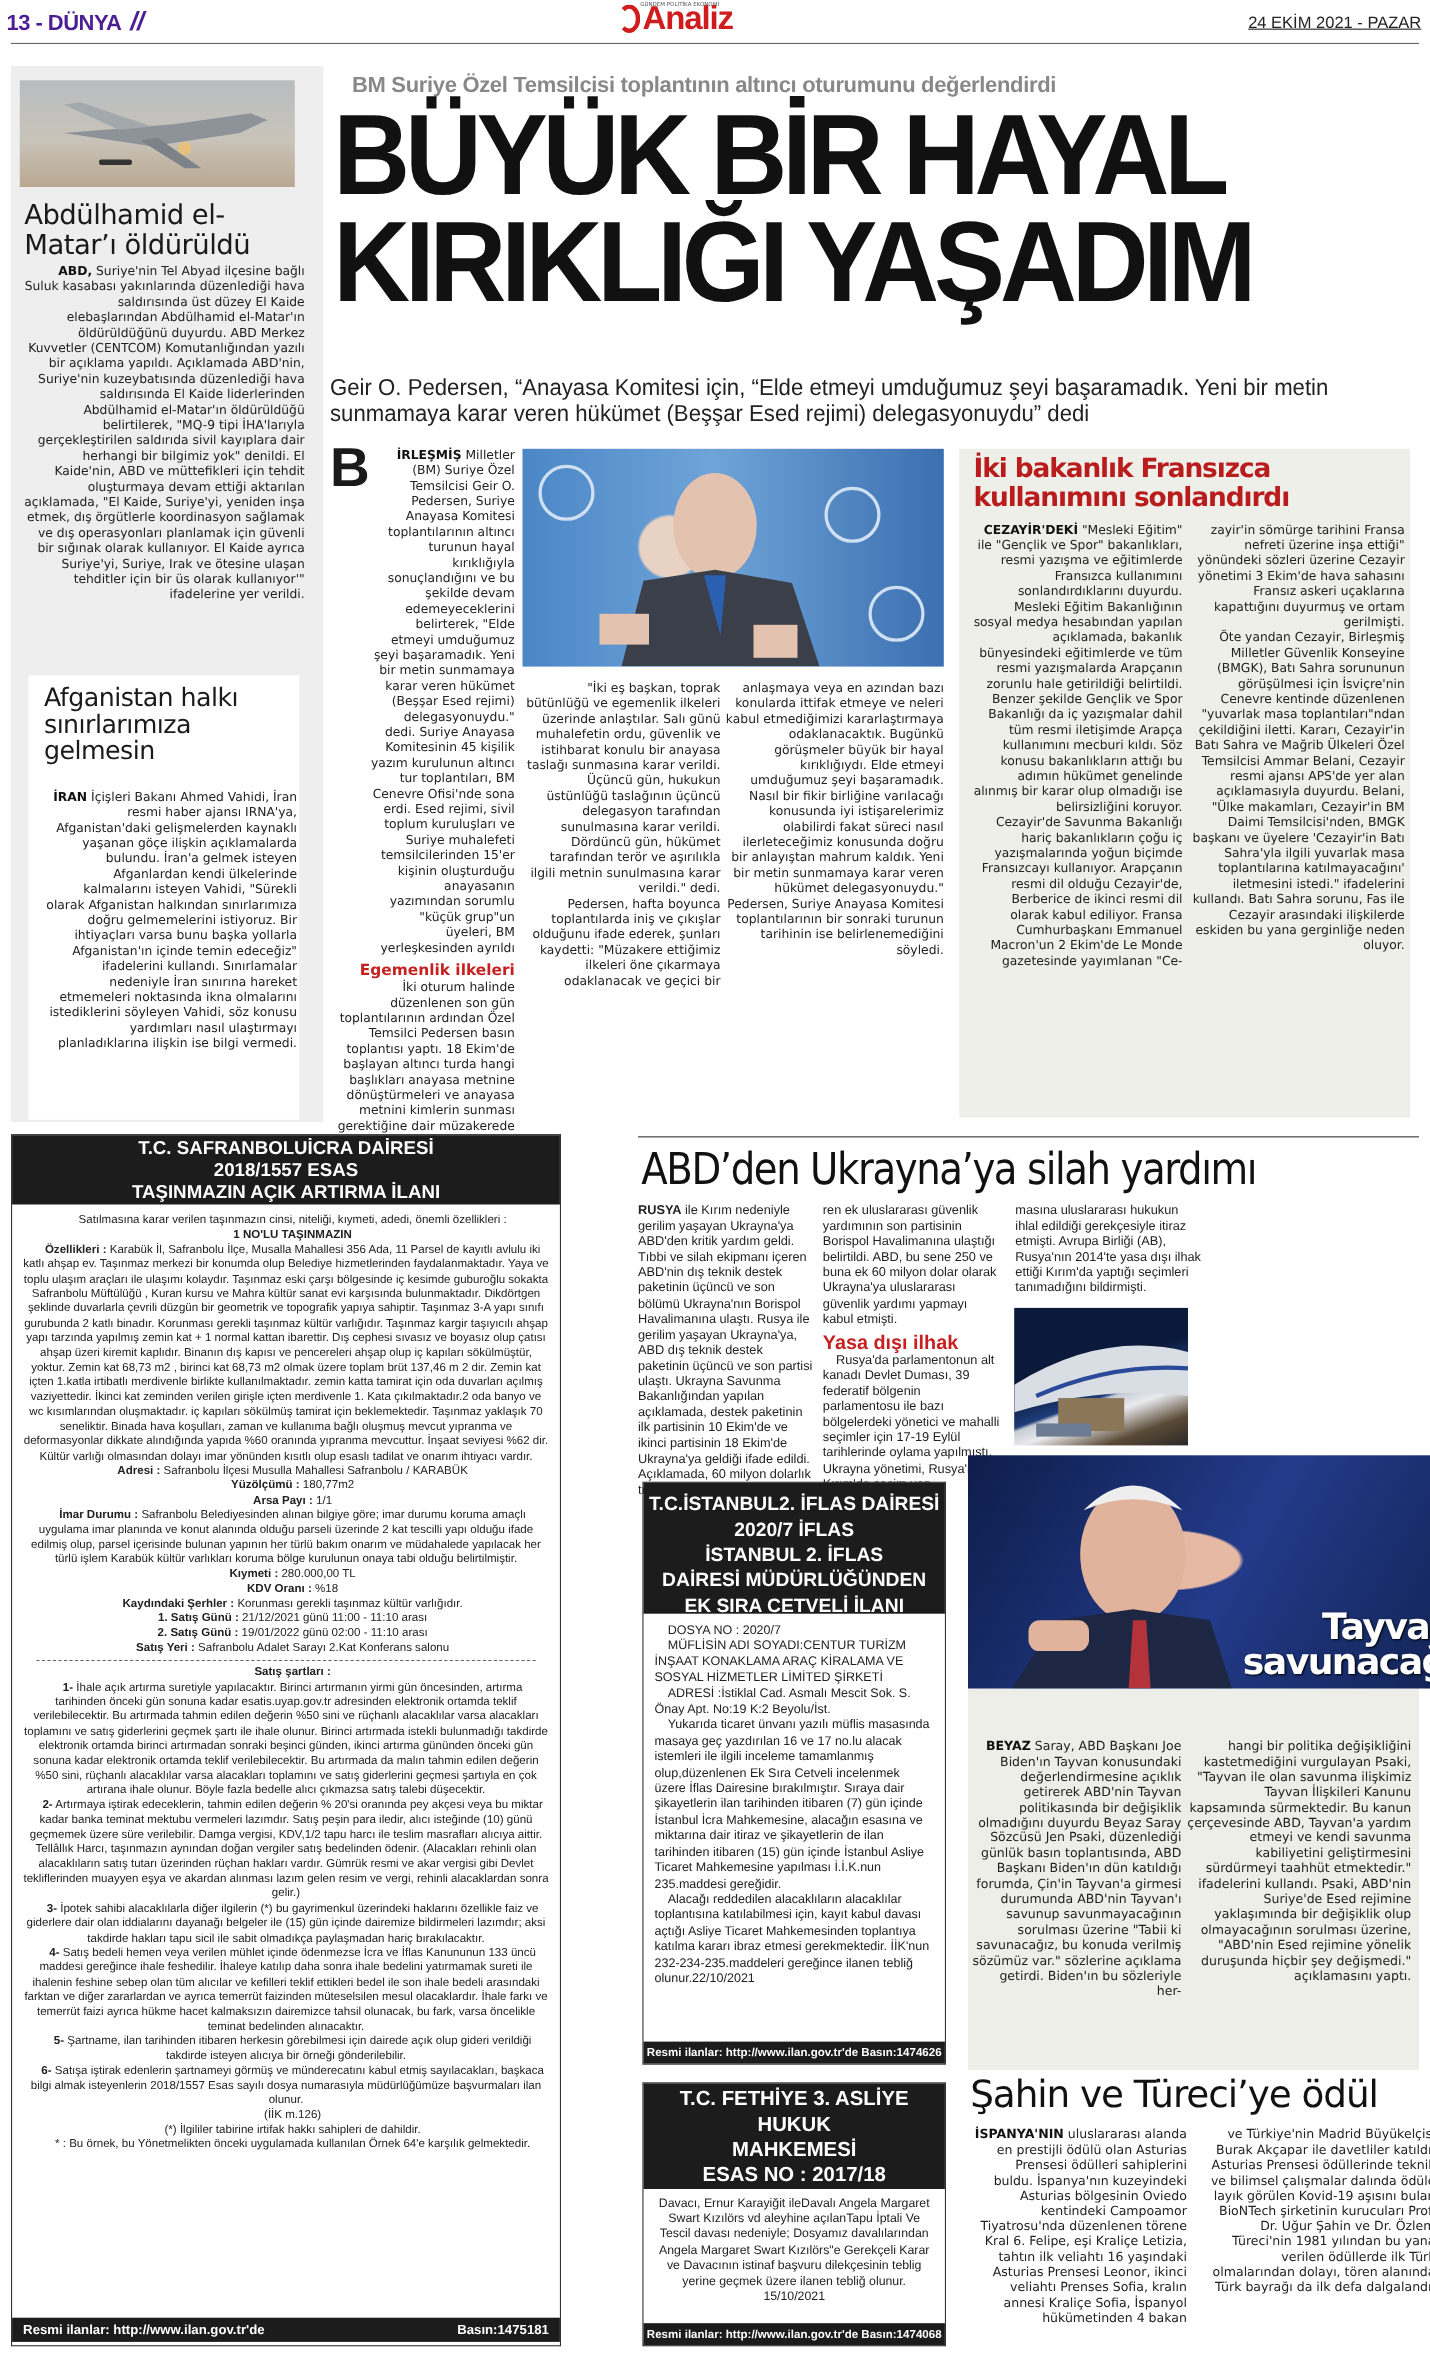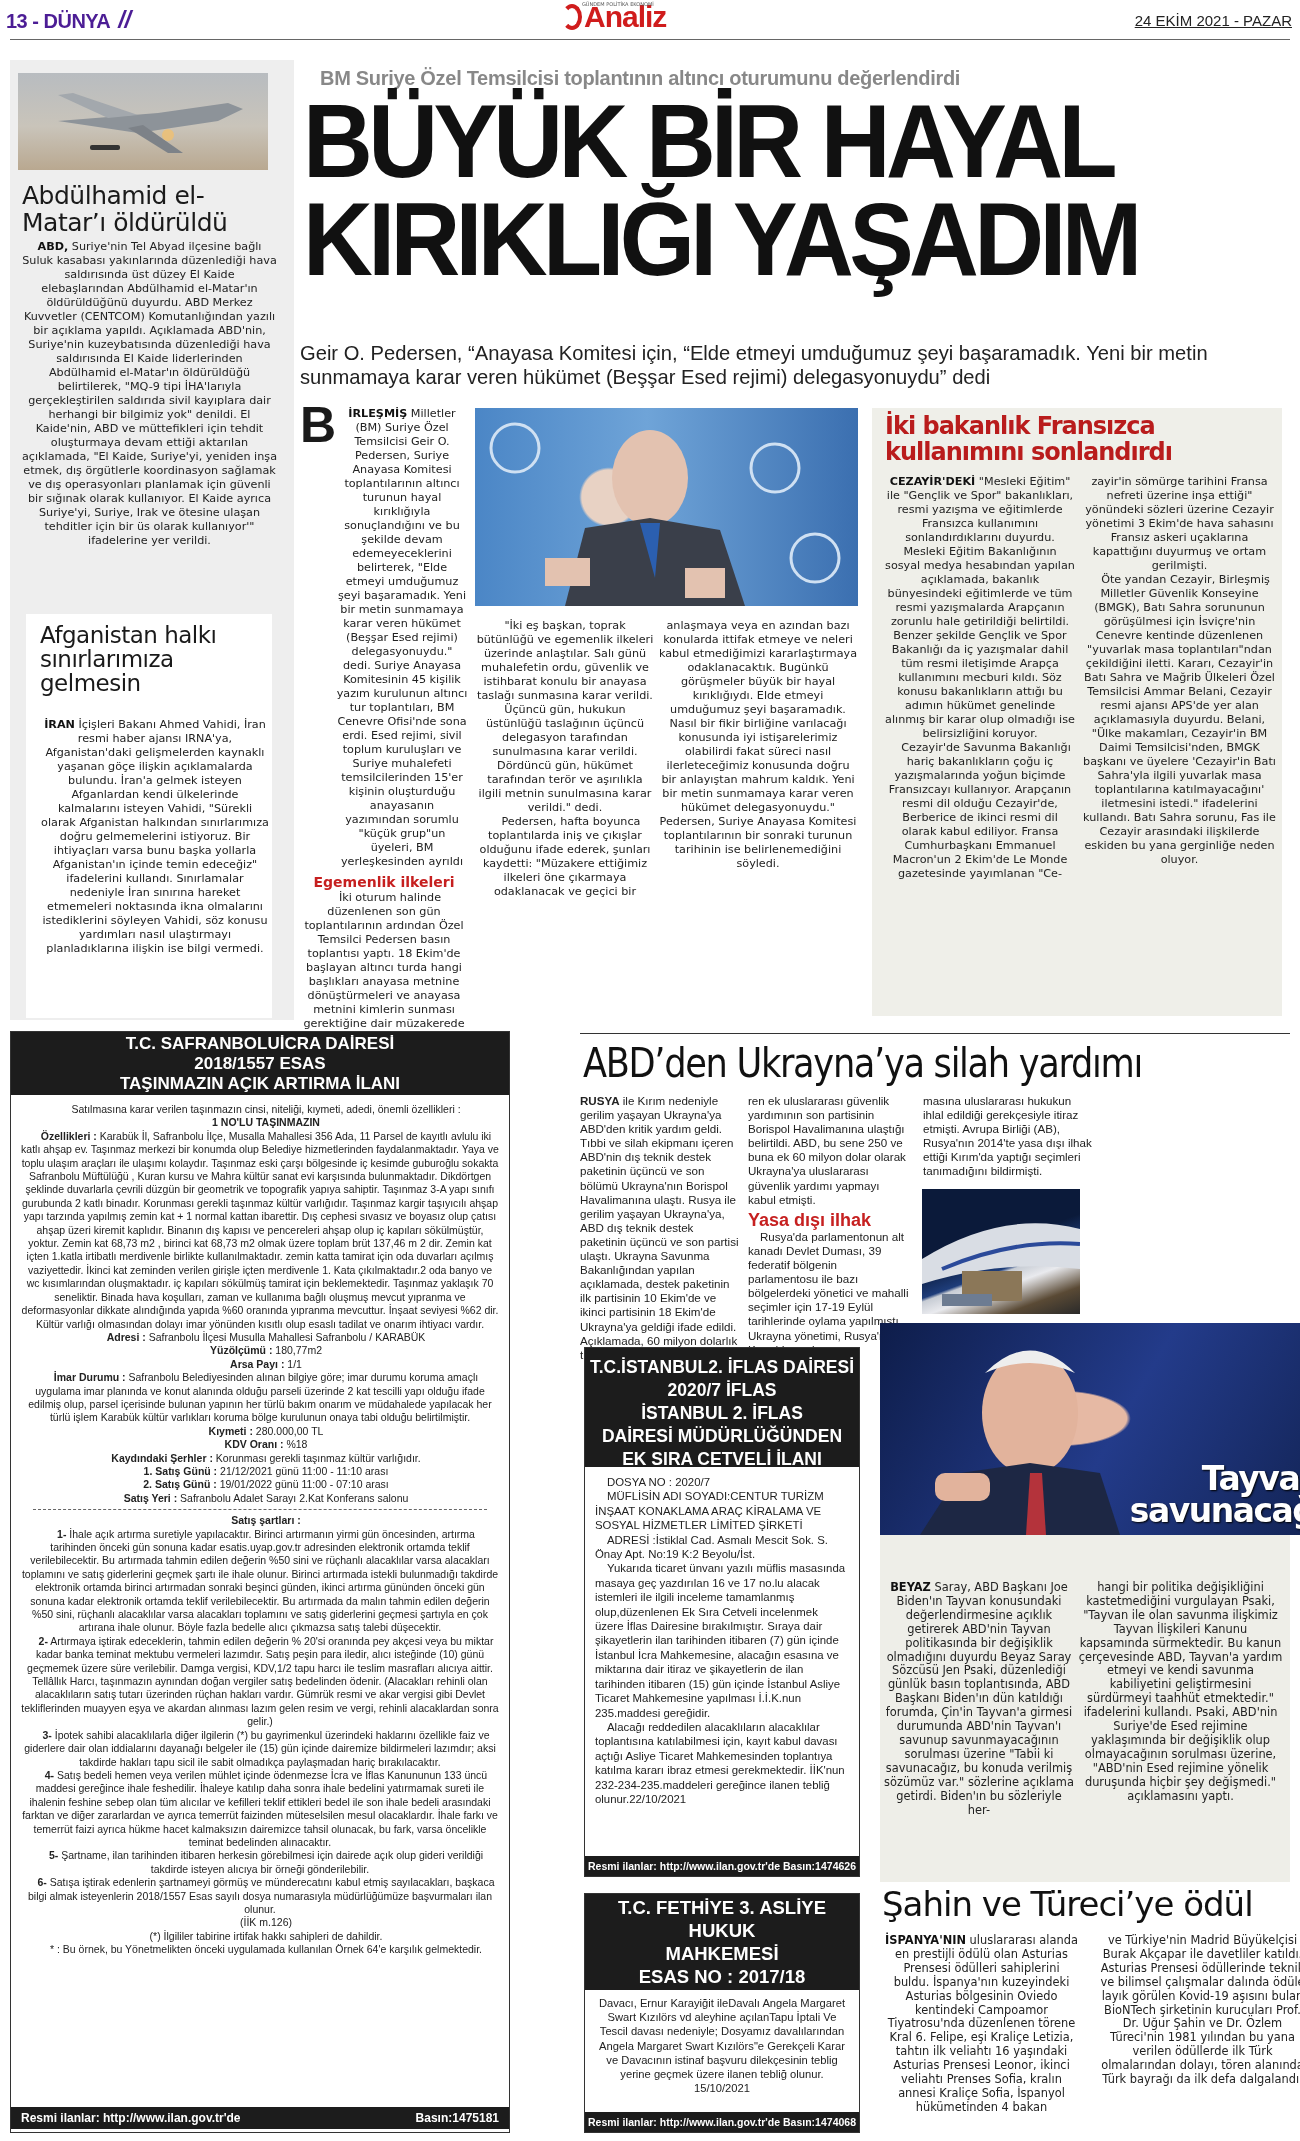--- a/index.html
+++ b/index.html
@@ -19,7 +19,7 @@
 #drone{left:18px;top:73px;width:250px;height:97px;background:linear-gradient(180deg,#b8bcc0 0%,#c9c4ba 55%,#b9a890 100%);overflow:hidden}
 .h-sans{font-family:"DejaVu Sans",sans-serif;font-weight:500;color:#1a1a1a;letter-spacing:-.5px}
 #matar-title{left:22px;top:182px;width:260px;font-size:25px;line-height:27px}
-.body{font-family:"DejaVu Sans",sans-serif;font-size:11.2px;line-height:14px;text-align:center;color:#222}
+.body{font-family:"DejaVu Sans",sans-serif;font-size:11.2px;line-height:14px;text-align:right;color:#222}
 .body b{font-weight:bold;color:#111}
 #matar-body{left:22px;top:240px;width:255px}
 #afg-box{left:26px;top:614px;width:246px;height:404px;background:#fff}

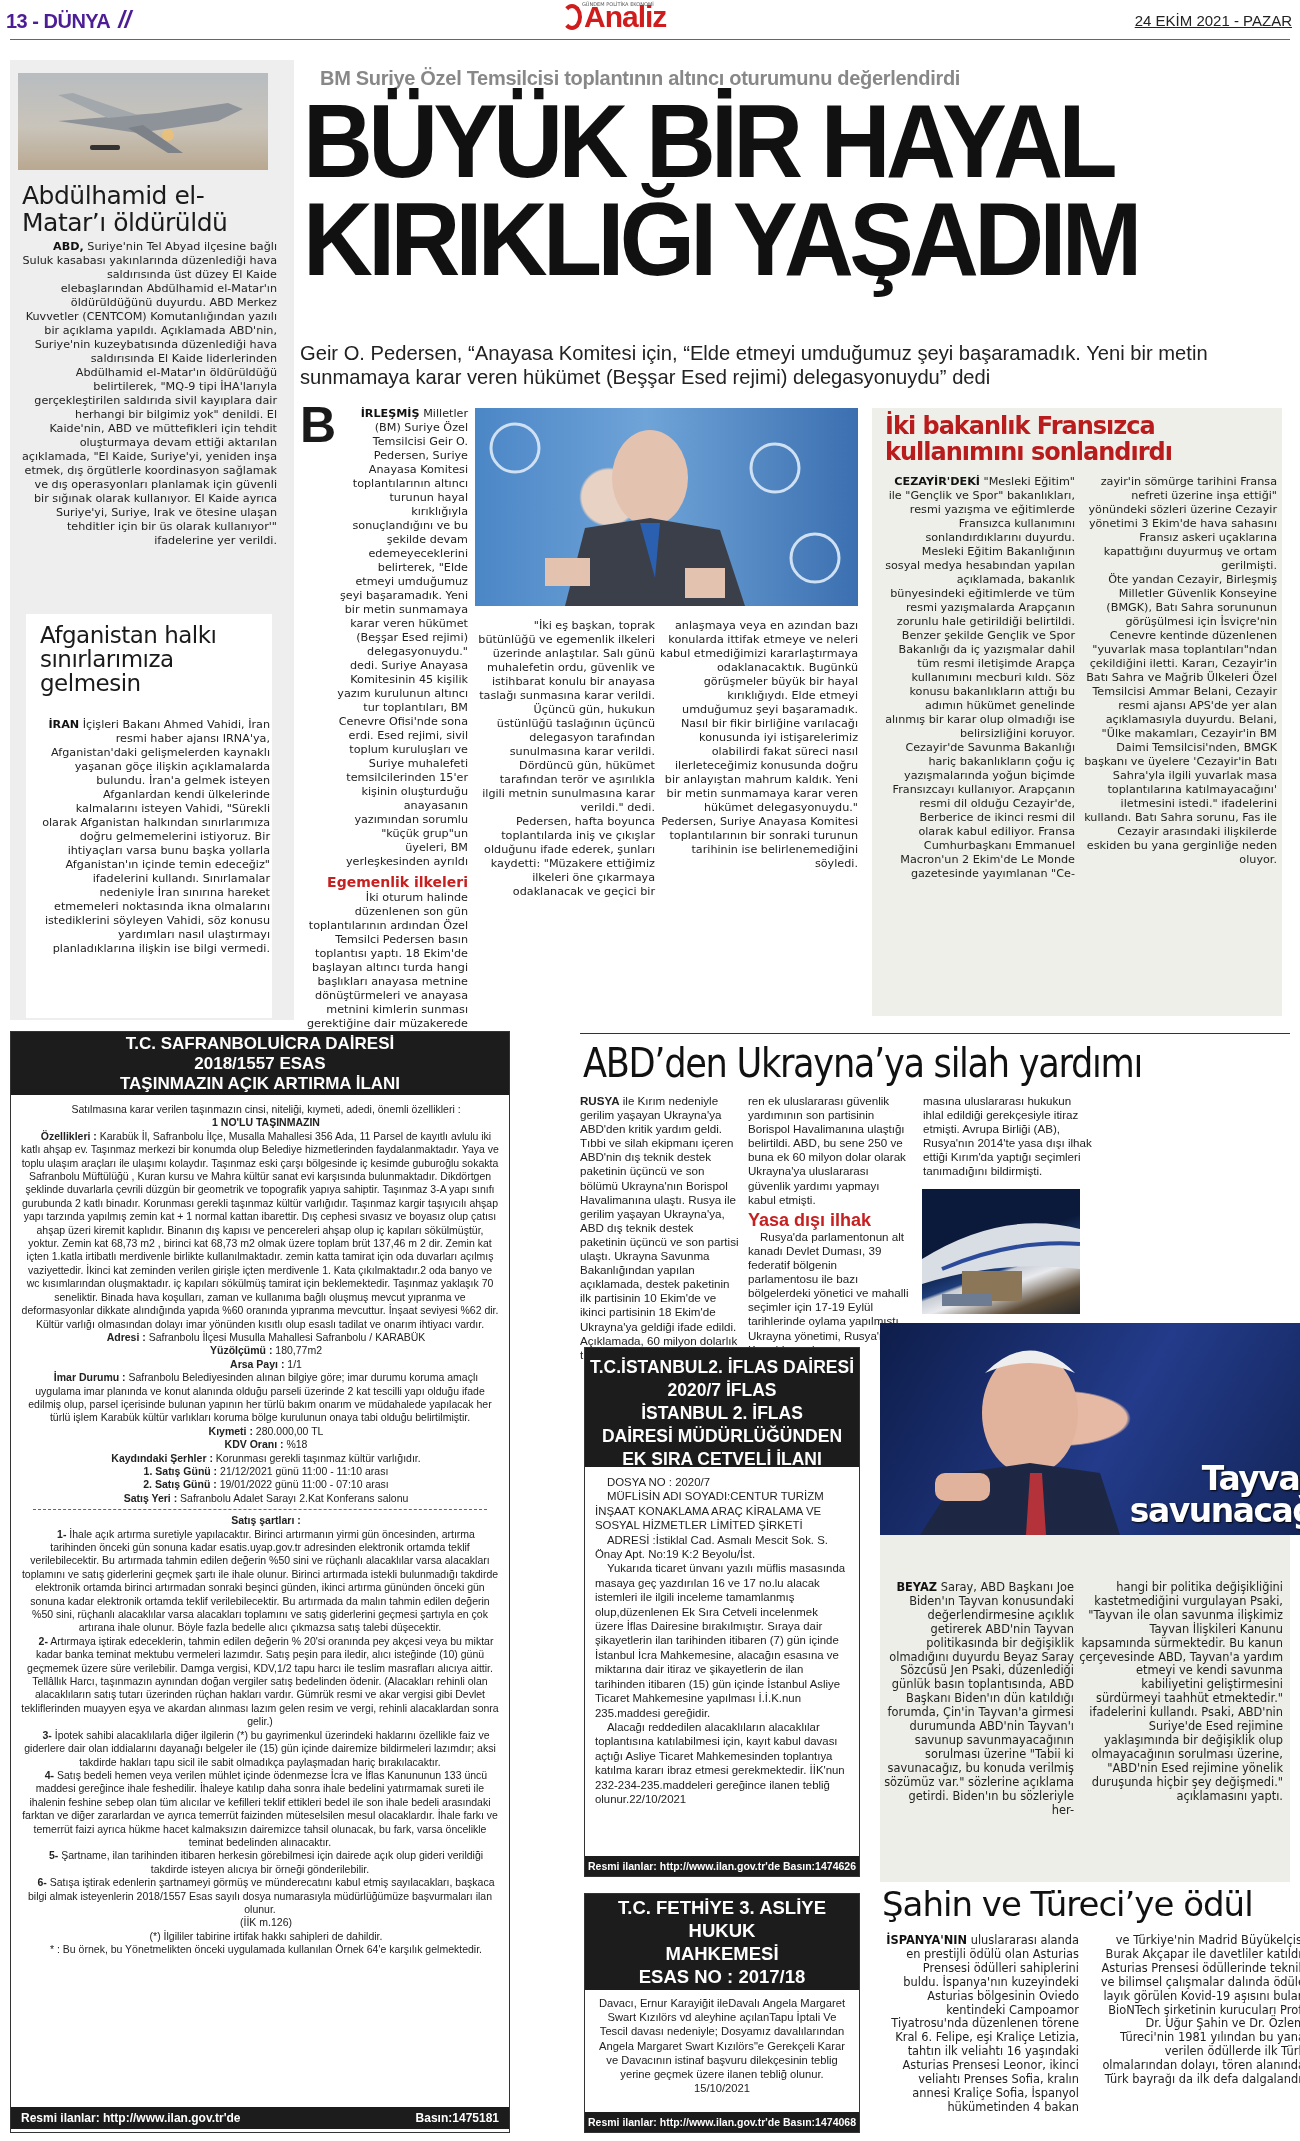--- a/index.html
+++ b/index.html
@@ -172,7 +172,7 @@
     <p><b>KDV Oranı :</b><span> %18</span></p>
     <p><b>Kaydındaki Şerhler :</b><span> Korunması gerekli taşınmaz kültür varlığıdır.</span></p>
     <p><b>1. Satış Günü :</b><span> 21/12/2021 günü 11:00 - 11:10 arası</span></p>
-    <p><b>2. Satış Günü :</b><span> 19/01/2022 günü 11:00 - 07:10 arası</span></p>
+    <p><b>2. Satış Günü :</b><span> 19/01/2022 günü 02:00 - 11:10 arası</span></p>
     <p><b>Satış Yeri :</b><span> Safranbolu Adalet Sarayı 2.Kat Konferans salonu</span></p>
     <div class="dash"></div>
     <p><b>Satış şartları :</b></p>

